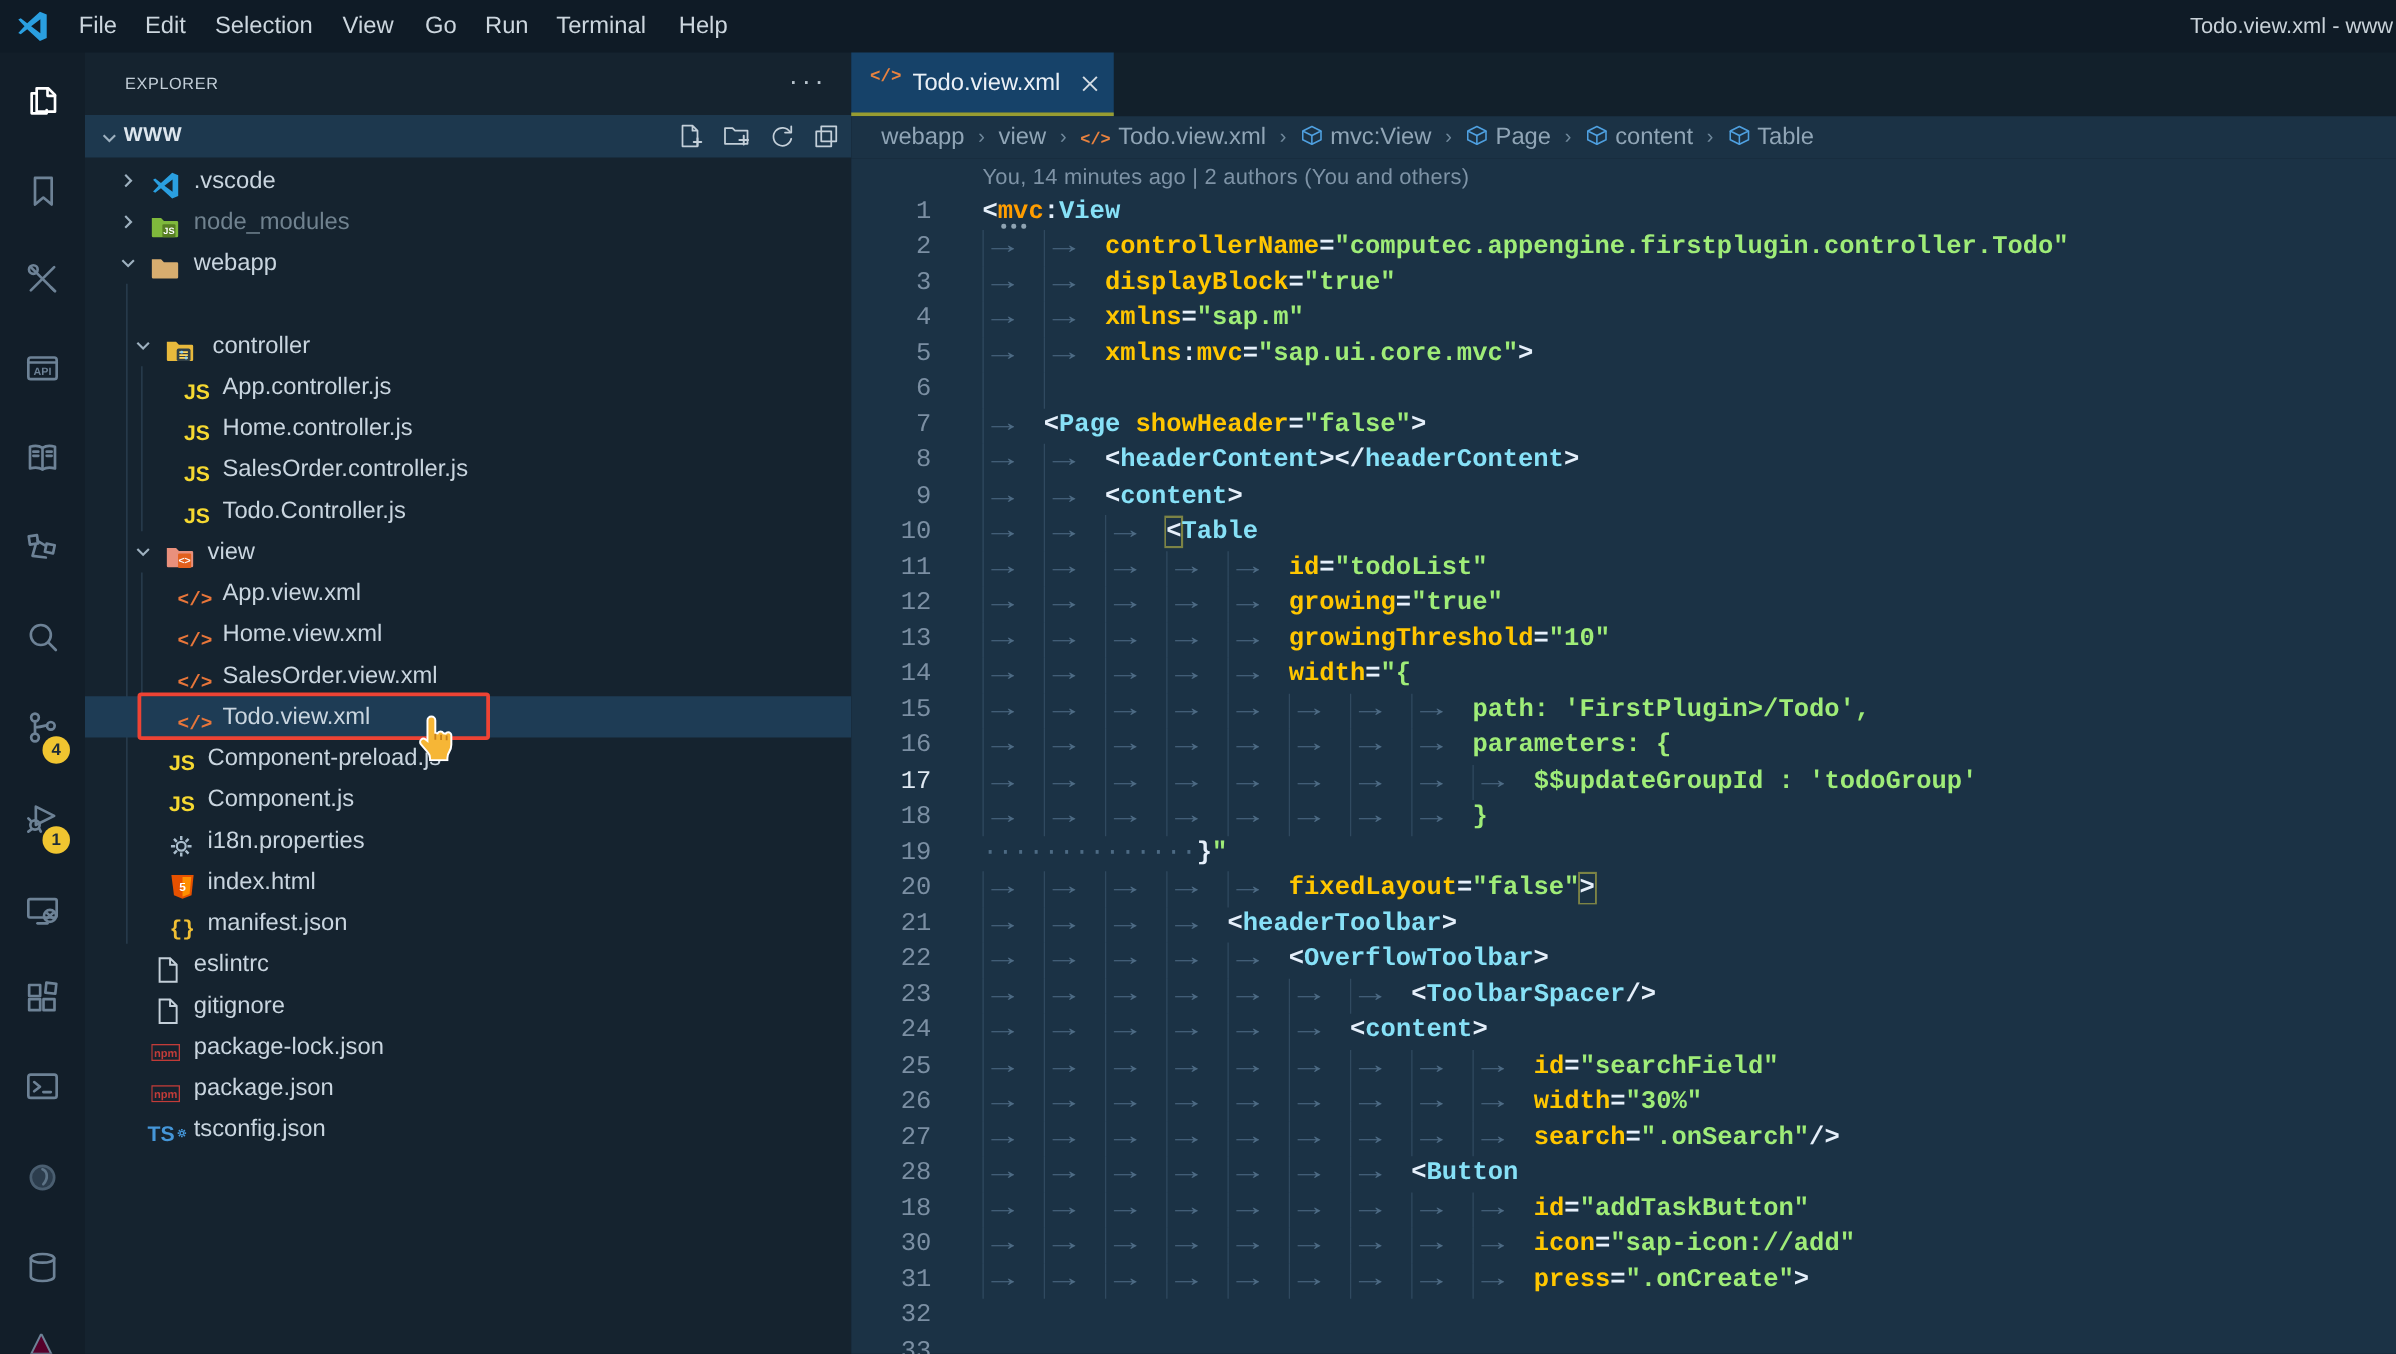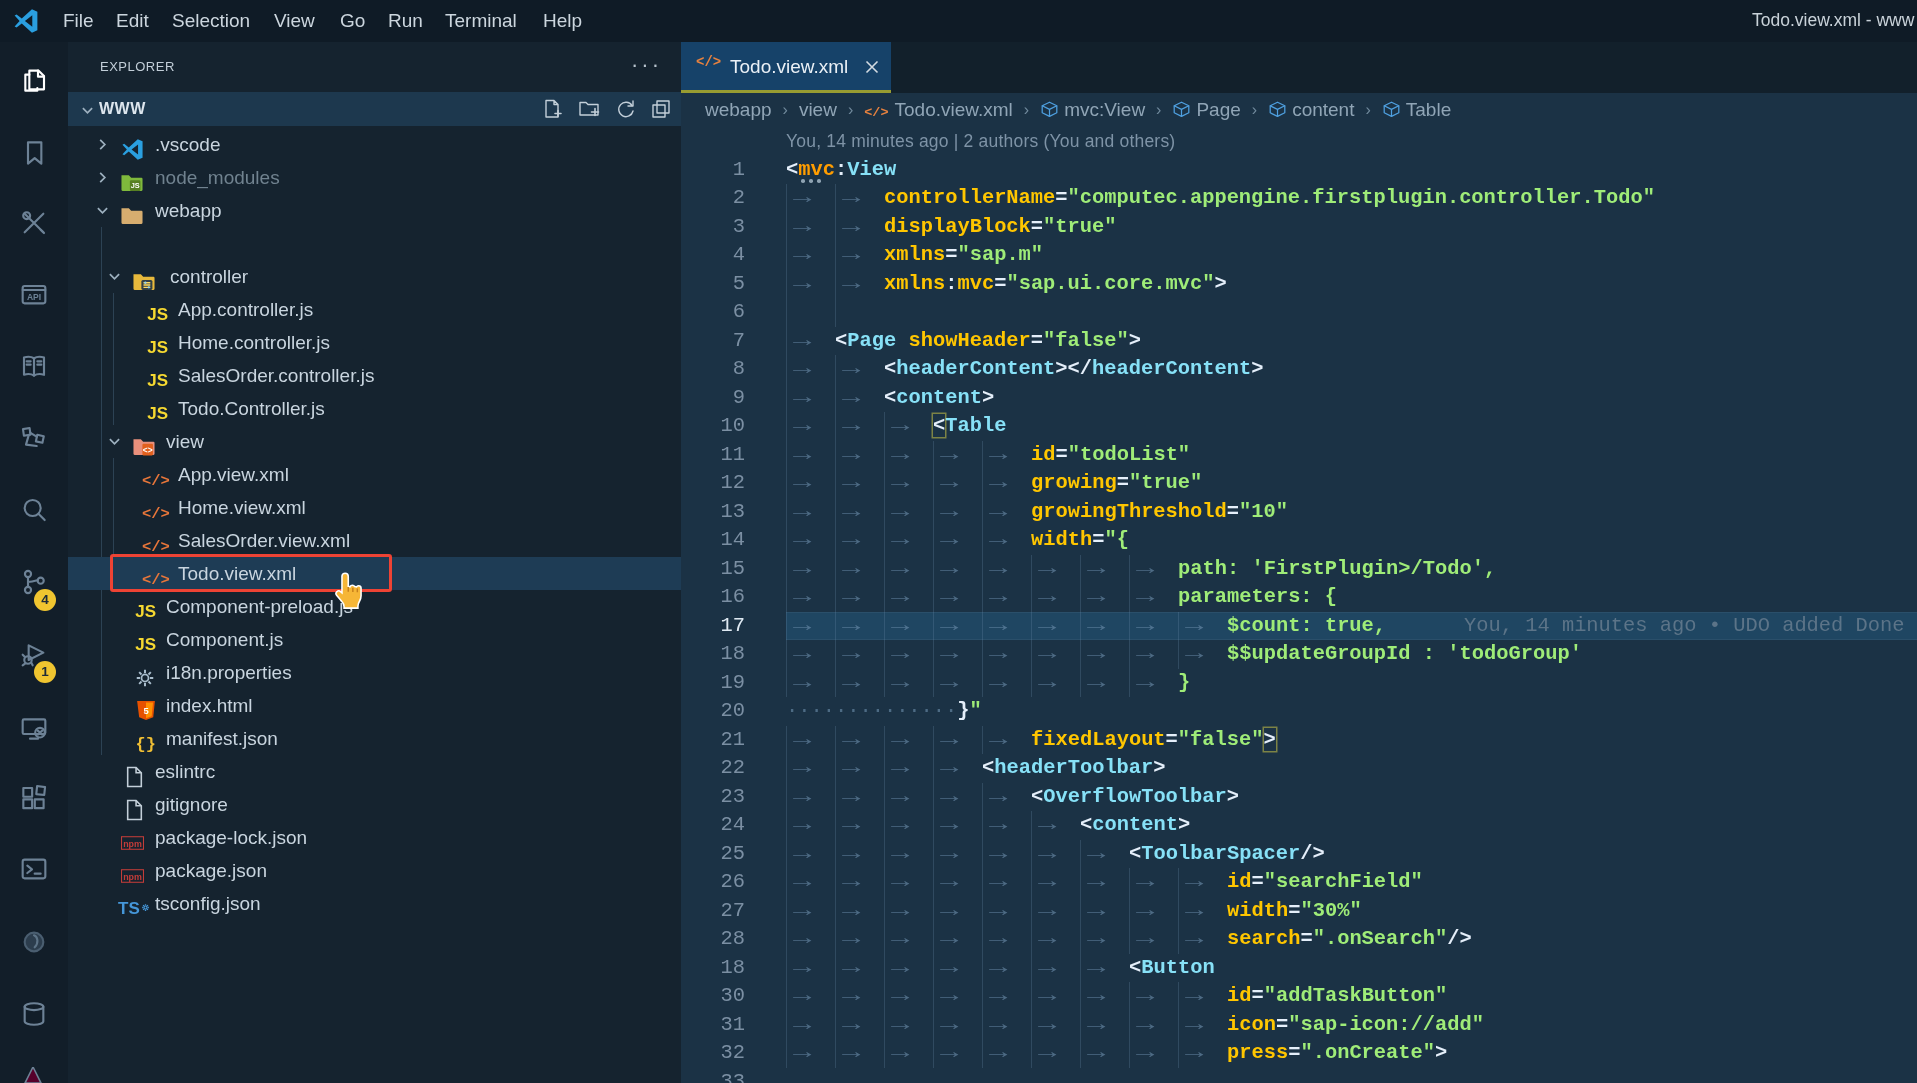--- a/index.html
+++ b/index.html
@@ -432,7 +432,6 @@
 <div class="cl"><i class="tb"><em>→</em></i><i class="tb"><em>→</em></i><i class="tb"><em>→</em></i><i class="tb"><em>→</em></i><i class="tb"><em>→</em></i><span class="a">width</span><span class="p">=</span><span class="s">"{</span></div>
 <div class="cl"><i class="tb"><em>→</em></i><i class="tb"><em>→</em></i><i class="tb"><em>→</em></i><i class="tb"><em>→</em></i><i class="tb"><em>→</em></i><i class="tb"><em>→</em></i><i class="tb"><em>→</em></i><i class="tb"><em>→</em></i><span class="s">path: 'FirstPlugin&gt;/Todo',</span></div>
 <div class="cl"><i class="tb"><em>→</em></i><i class="tb"><em>→</em></i><i class="tb"><em>→</em></i><i class="tb"><em>→</em></i><i class="tb"><em>→</em></i><i class="tb"><em>→</em></i><i class="tb"><em>→</em></i><i class="tb"><em>→</em></i><span class="s">parameters: {</span></div>
-<div class="cl hl"><i class="tb"><em>→</em></i><i class="tb"><em>→</em></i><i class="tb"><em>→</em></i><i class="tb"><em>→</em></i><i class="tb"><em>→</em></i><i class="tb"><em>→</em></i><i class="tb"><em>→</em></i><i class="tb"><em>→</em></i><i class="tb"><em>→</em></i><span class="s">$count: true,</span><span class="bl">You, 14 minutes ago • UDO added Done</span></div>
 <div class="cl"><i class="tb"><em>→</em></i><i class="tb"><em>→</em></i><i class="tb"><em>→</em></i><i class="tb"><em>→</em></i><i class="tb"><em>→</em></i><i class="tb"><em>→</em></i><i class="tb"><em>→</em></i><i class="tb"><em>→</em></i><i class="tb"><em>→</em></i><span class="s">$$updateGroupId : </span><span class="s">'todoGroup'</span></div>
 <div class="cl"><i class="tb"><em>→</em></i><i class="tb"><em>→</em></i><i class="tb"><em>→</em></i><i class="tb"><em>→</em></i><i class="tb"><em>→</em></i><i class="tb"><em>→</em></i><i class="tb"><em>→</em></i><i class="tb"><em>→</em></i><span class="s">}</span></div>
 <div class="cl"><span class="ws">··············</span><span class="p">}</span><span class="s">"</span></div>

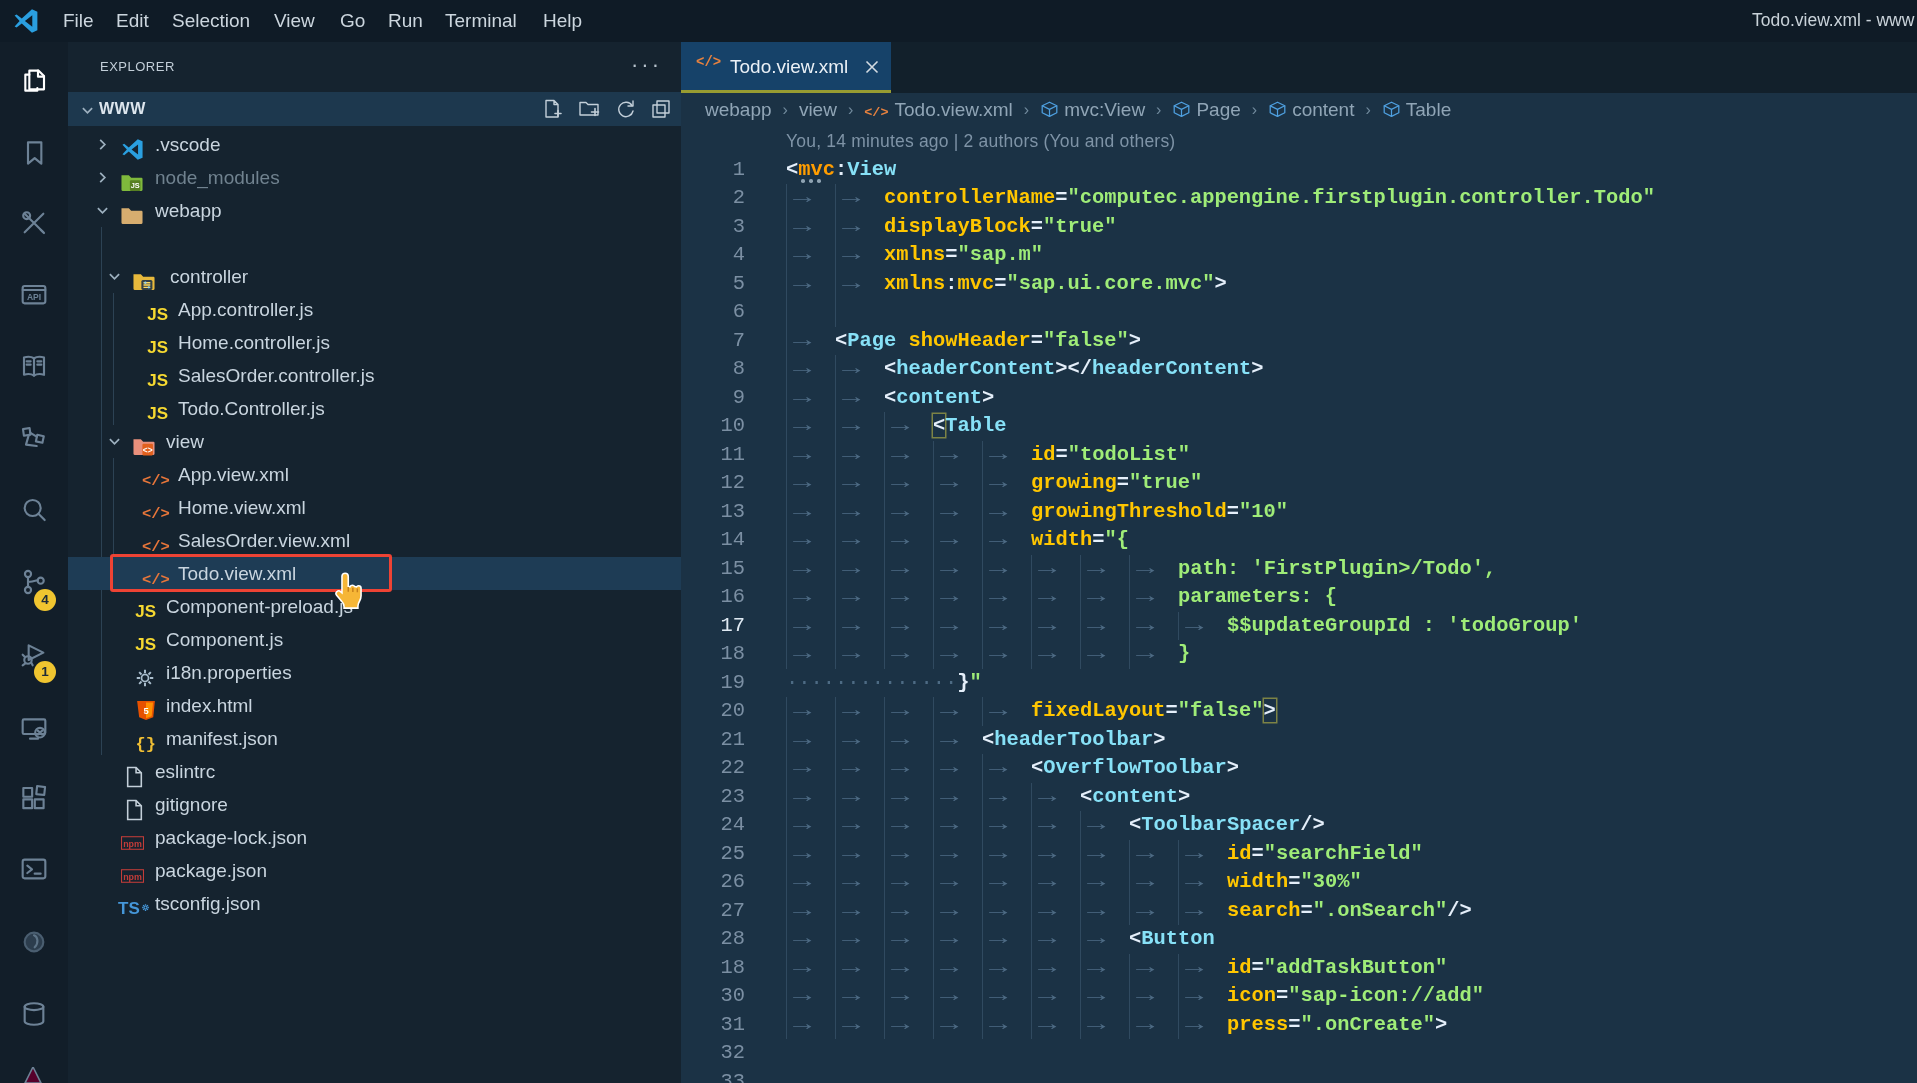--- a/index.html
+++ b/index.html
@@ -438,8 +438,8 @@
 <div class="cl"><i class="tb"><em>→</em></i><i class="tb"><em>→</em></i><i class="tb"><em>→</em></i><i class="tb"><em>→</em></i><i class="tb"><em>→</em></i><span class="a">fixedLayout</span><span class="p">=</span><span class="s">"false"</span><span class="p bx">&gt;</span></div>
 <div class="cl"><i class="tb"><em>→</em></i><i class="tb"><em>→</em></i><i class="tb"><em>→</em></i><i class="tb"><em>→</em></i><span class="p">&lt;</span><span class="t">headerToolbar</span><span class="p">&gt;</span></div>
 <div class="cl"><i class="tb"><em>→</em></i><i class="tb"><em>→</em></i><i class="tb"><em>→</em></i><i class="tb"><em>→</em></i><i class="tb"><em>→</em></i><span class="p">&lt;</span><span class="t">OverflowToolbar</span><span class="p">&gt;</span></div>
+<div class="cl"><i class="tb"><em>→</em></i><i class="tb"><em>→</em></i><i class="tb"><em>→</em></i><i class="tb"><em>→</em></i><i class="tb"><em>→</em></i><i class="tb"><em>→</em></i><i class="tb"><em>→</em></i><span class="p">&lt;</span><span class="t">ToolbarSpacer</span><span class="p">/&gt;</span></div>
 <div class="cl"><i class="tb"><em>→</em></i><i class="tb"><em>→</em></i><i class="tb"><em>→</em></i><i class="tb"><em>→</em></i><i class="tb"><em>→</em></i><i class="tb"><em>→</em></i><span class="p">&lt;</span><span class="t">content</span><span class="p">&gt;</span></div>
-<div class="cl"><i class="tb"><em>→</em></i><i class="tb"><em>→</em></i><i class="tb"><em>→</em></i><i class="tb"><em>→</em></i><i class="tb"><em>→</em></i><i class="tb"><em>→</em></i><i class="tb"><em>→</em></i><span class="p">&lt;</span><span class="t">ToolbarSpacer</span><span class="p">/&gt;</span></div>
 <div class="cl"><i class="tb"><em>→</em></i><i class="tb"><em>→</em></i><i class="tb"><em>→</em></i><i class="tb"><em>→</em></i><i class="tb"><em>→</em></i><i class="tb"><em>→</em></i><i class="tb"><em>→</em></i><i class="tb"><em>→</em></i><i class="tb"><em>→</em></i><span class="a">id</span><span class="p">=</span><span class="s">"searchField"</span></div>
 <div class="cl"><i class="tb"><em>→</em></i><i class="tb"><em>→</em></i><i class="tb"><em>→</em></i><i class="tb"><em>→</em></i><i class="tb"><em>→</em></i><i class="tb"><em>→</em></i><i class="tb"><em>→</em></i><i class="tb"><em>→</em></i><i class="tb"><em>→</em></i><span class="a">width</span><span class="p">=</span><span class="s">"30%"</span></div>
 <div class="cl"><i class="tb"><em>→</em></i><i class="tb"><em>→</em></i><i class="tb"><em>→</em></i><i class="tb"><em>→</em></i><i class="tb"><em>→</em></i><i class="tb"><em>→</em></i><i class="tb"><em>→</em></i><i class="tb"><em>→</em></i><i class="tb"><em>→</em></i><span class="a">search</span><span class="p">=</span><span class="s">".onSearch"</span><span class="p">/&gt;</span></div>

